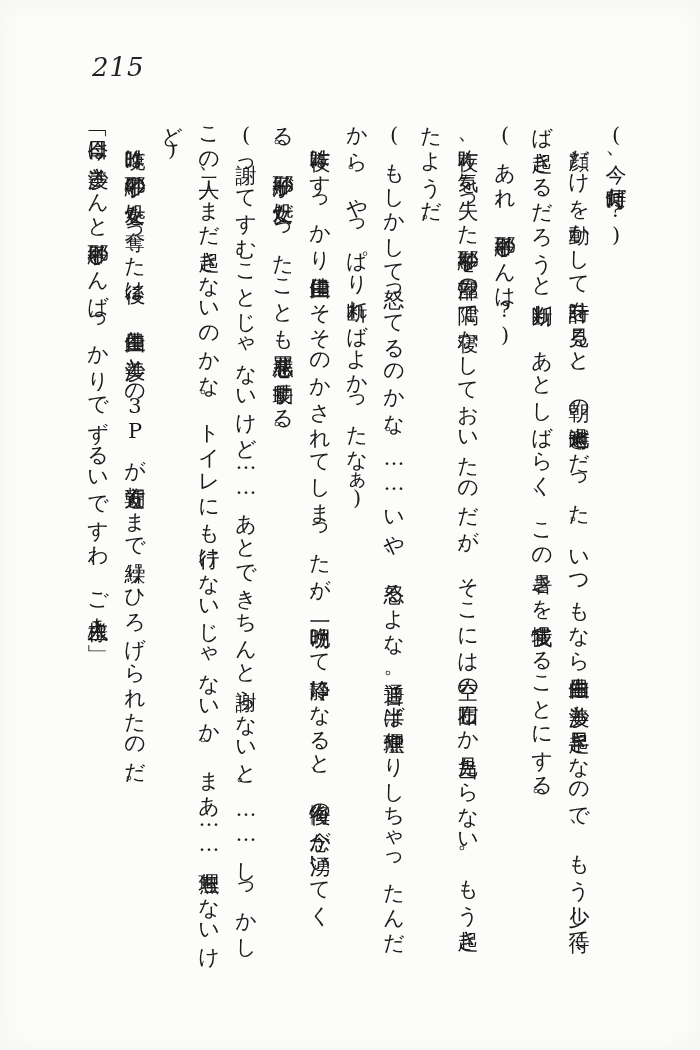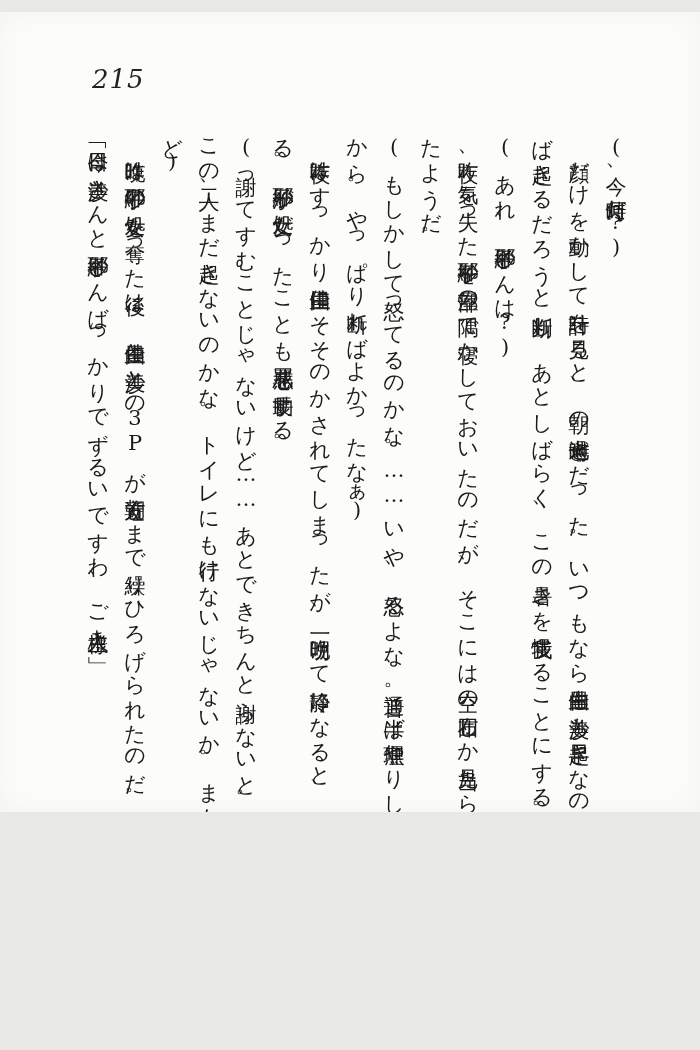--- a/index.html
+++ b/index.html
@@ -5,8 +5,8 @@
   html,body{margin:0;padding:0;background:#e8e8e6;}
   .page{
     position:relative;
-    width:700px;height:800px;
-    margin:12px auto;
+    width:700px;height:1050px;
+    margin:0 auto;
     background:#fcfcfa;
     box-shadow:inset 0 0 28px rgba(0,0,0,0.04);
     overflow:hidden;

